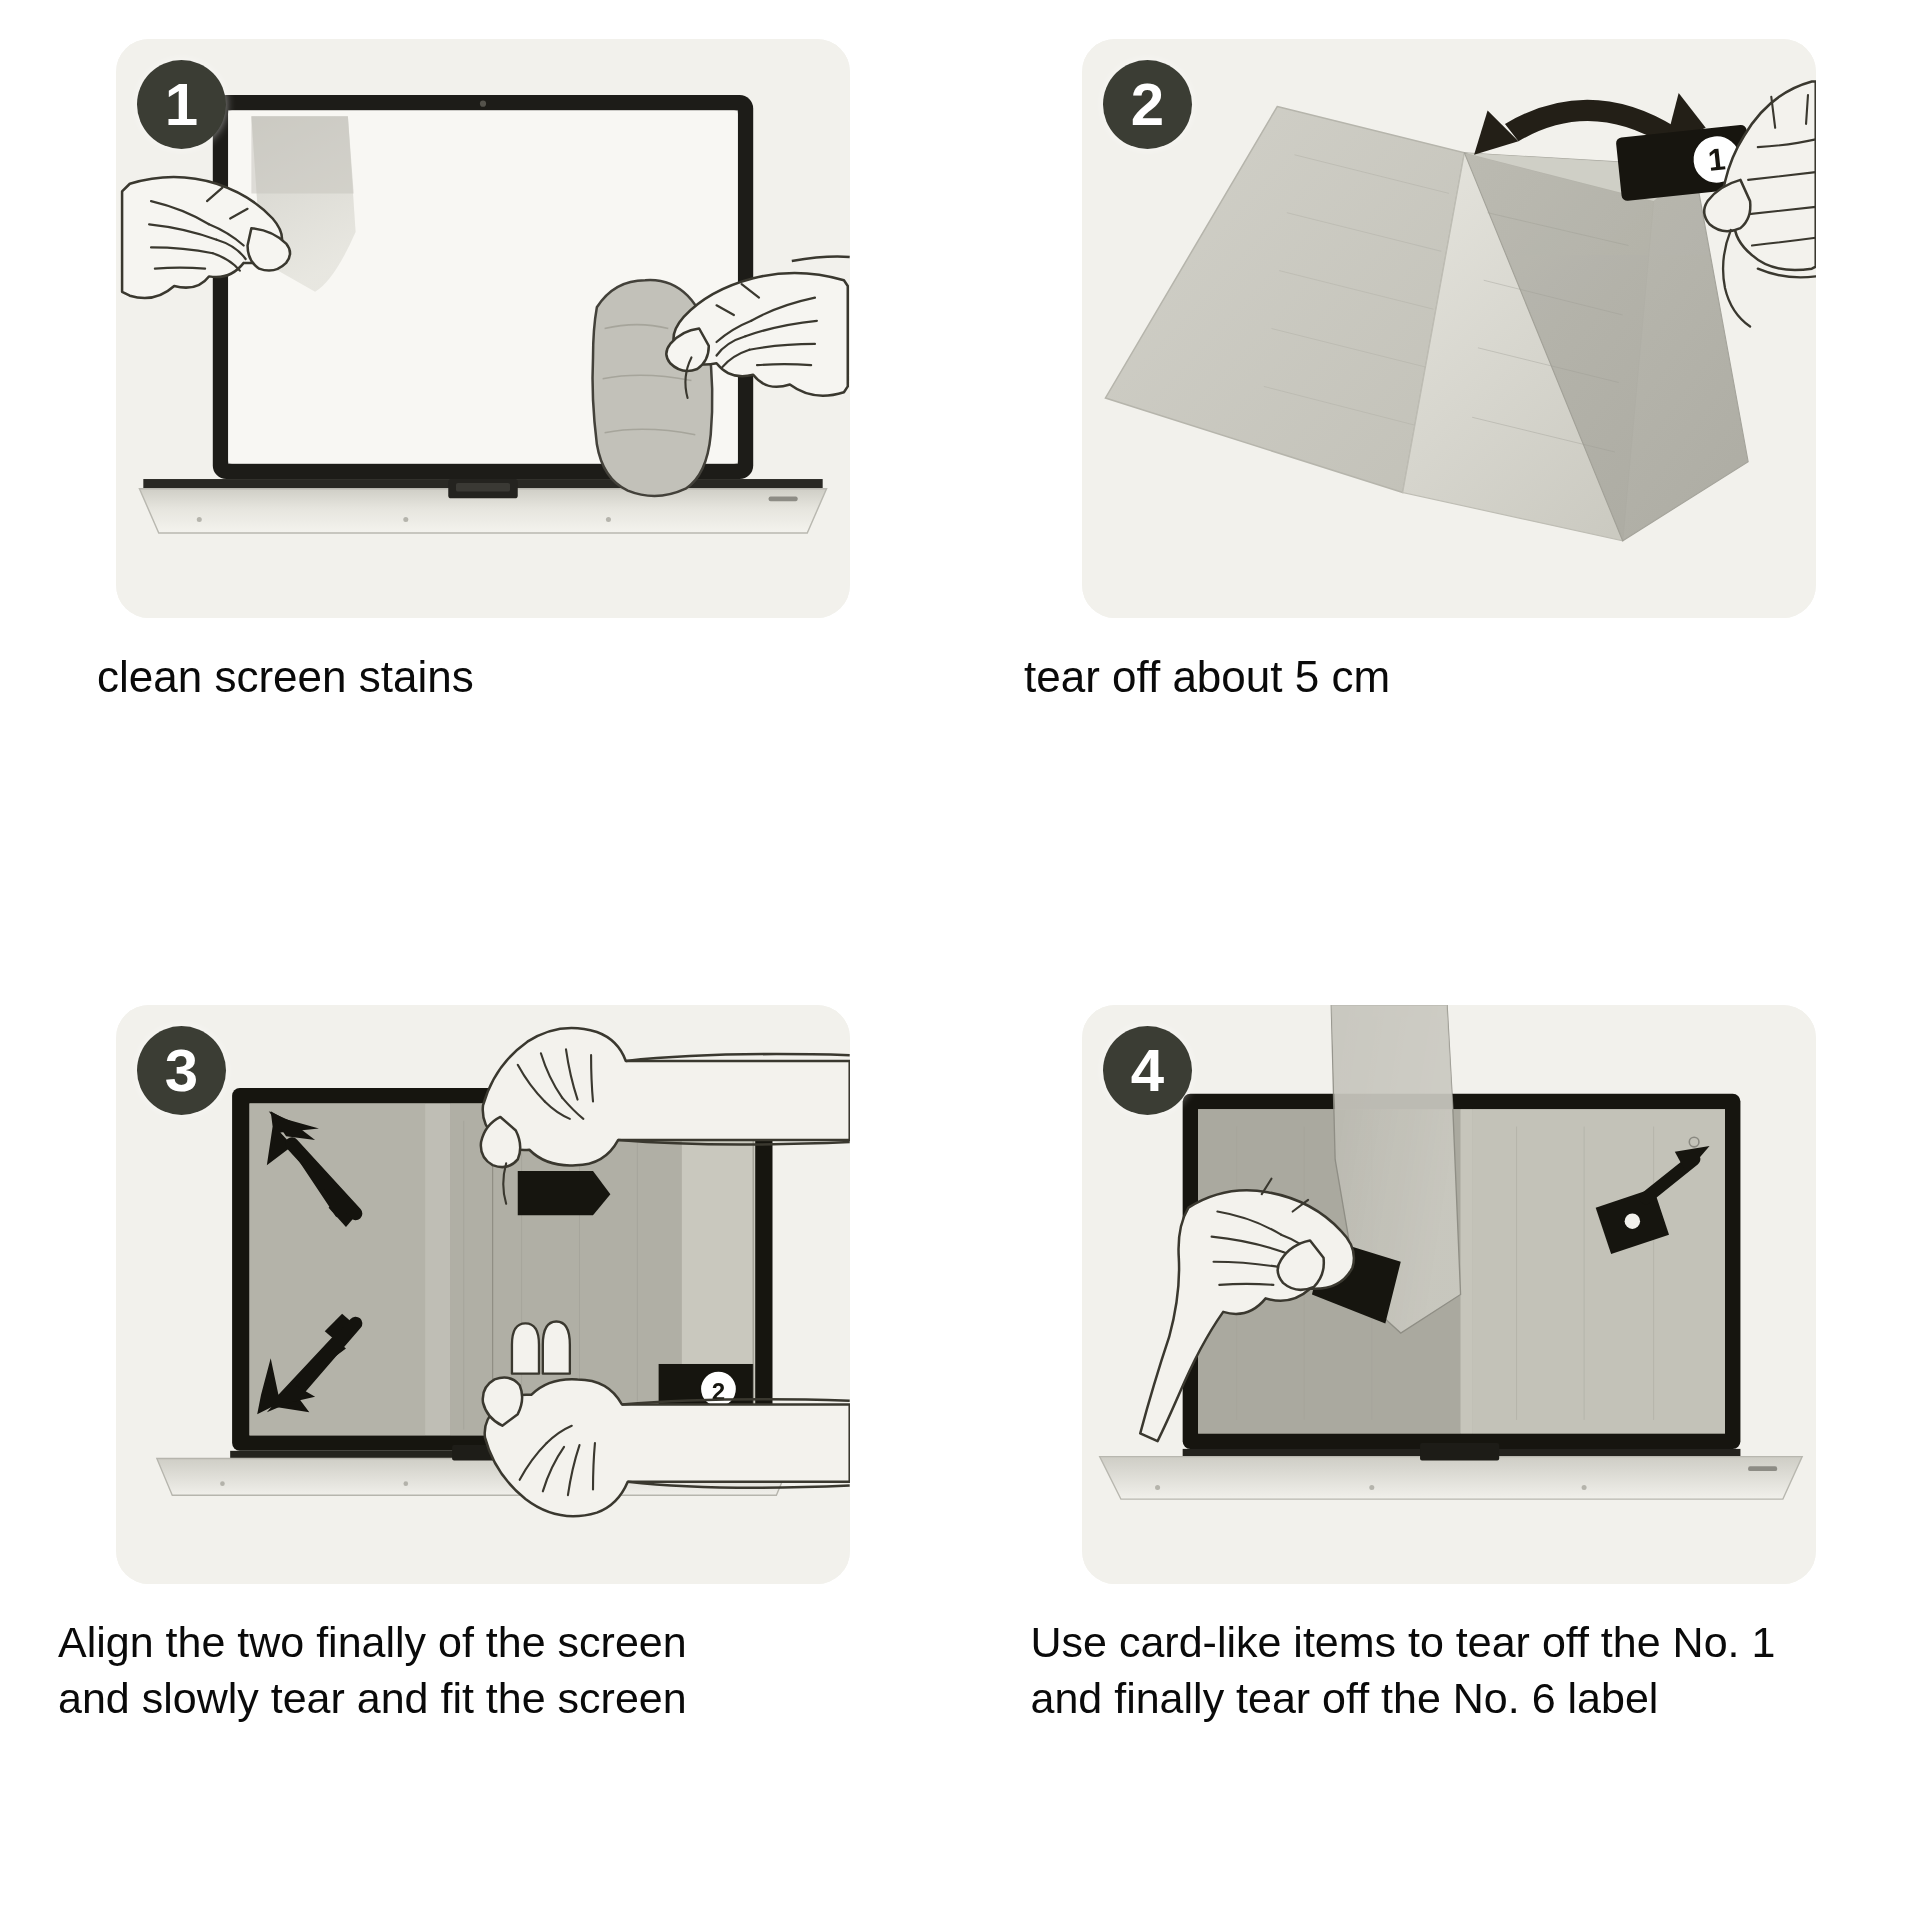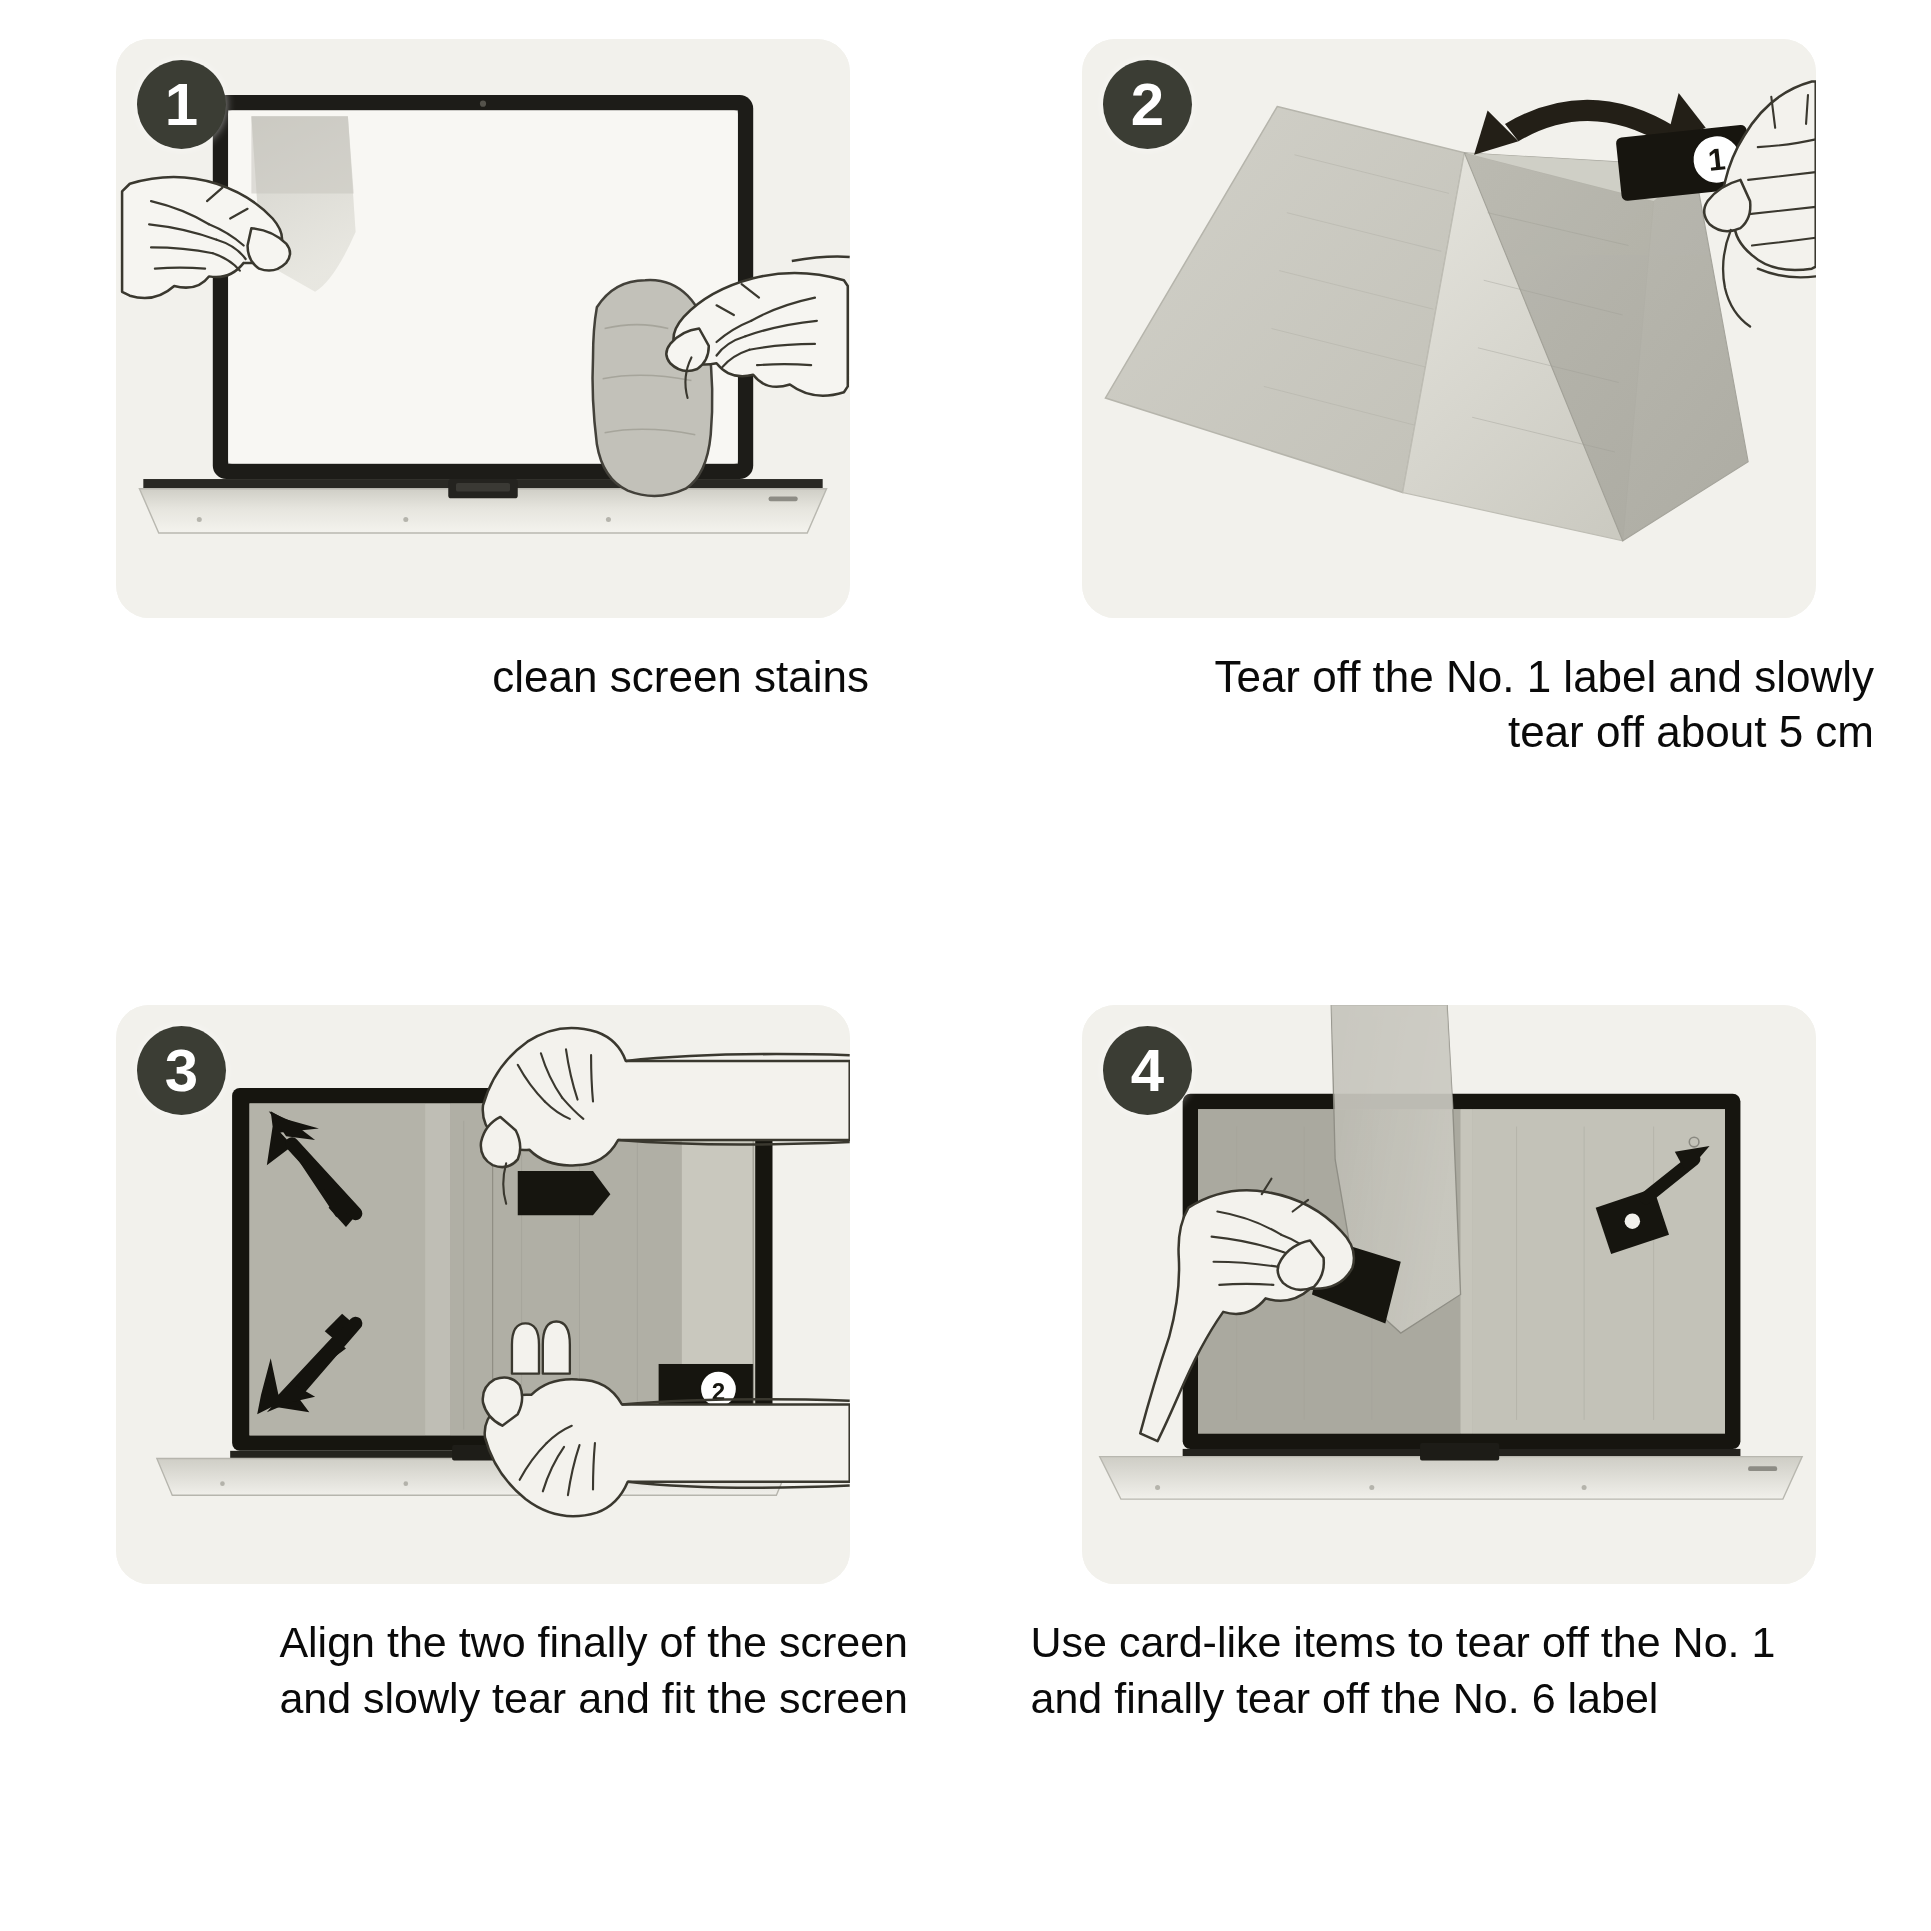--- a/index.html
+++ b/index.html
@@ -71,7 +71,7 @@
     font-size: 44px;
     line-height: 1.26;
     font-family: "Liberation Sans", sans-serif;
-    text-align: right;
+    text-align: left;
   }
   .caption.tight {
     font-size: 43px;

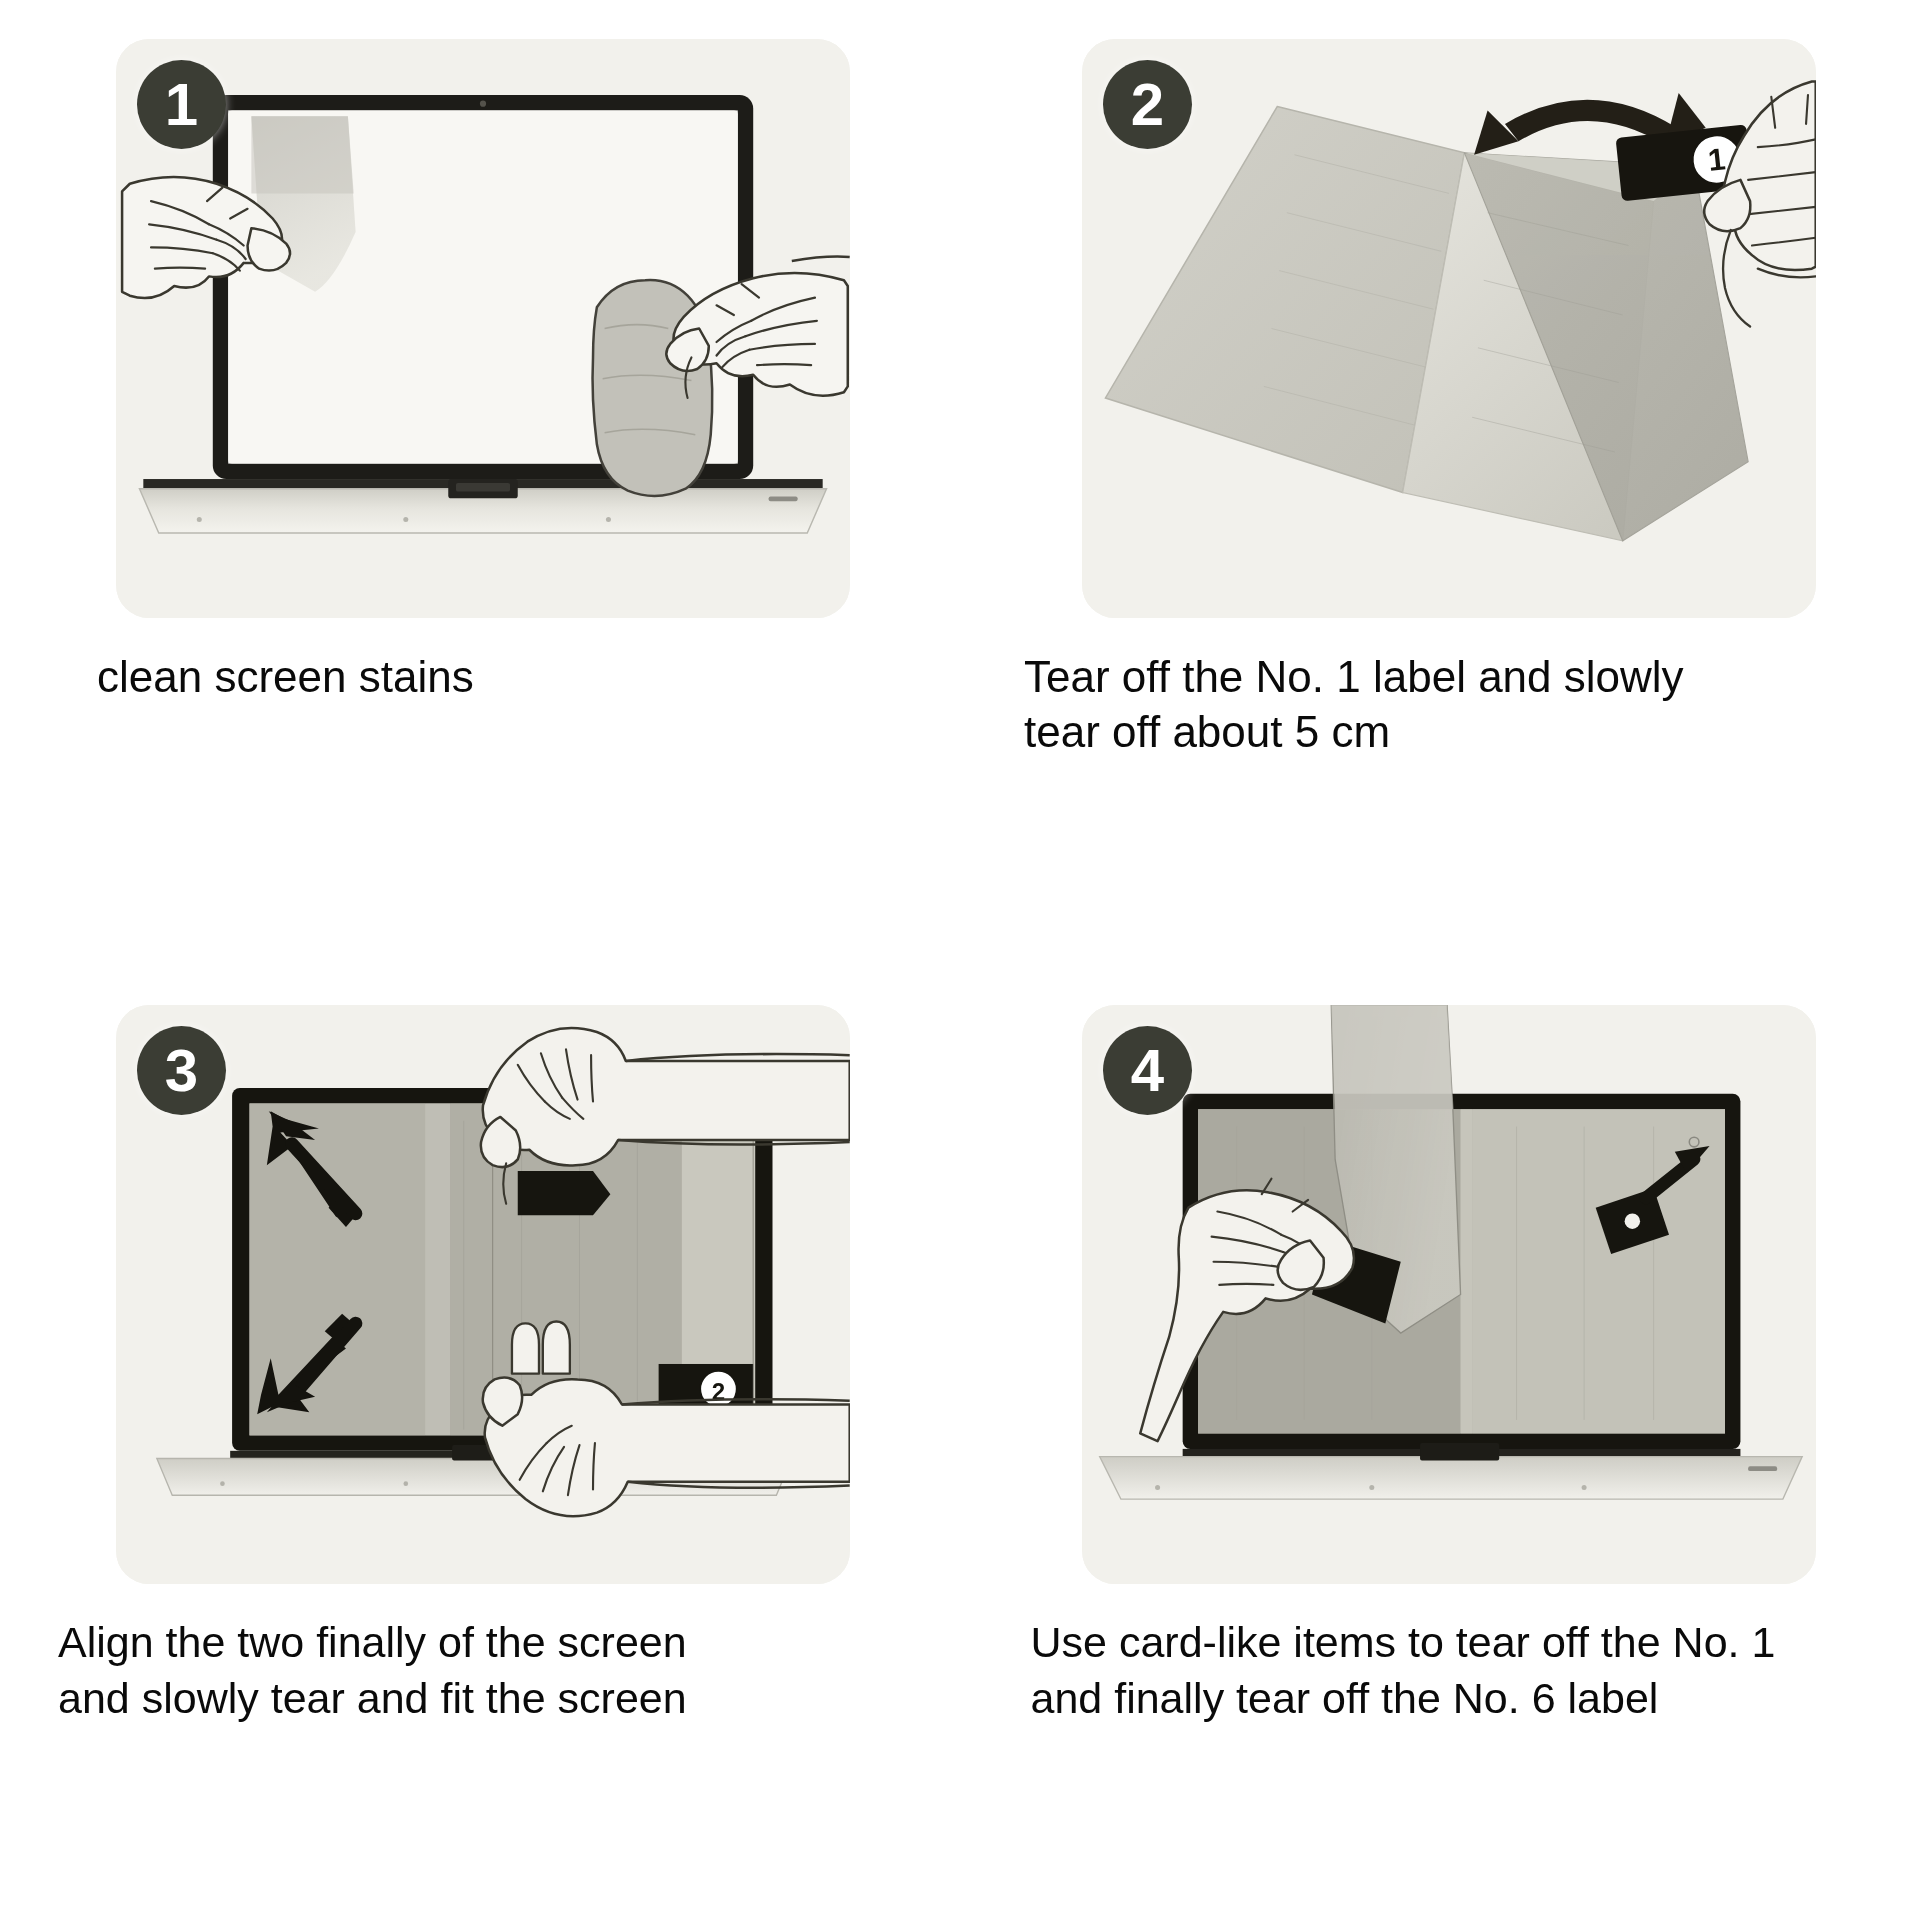--- a/index.html
+++ b/index.html
@@ -246,7 +246,6 @@
       <div class="badge">2</div>
     </div>
     <div class="caption">
-      <span class="cap-line">Tear off the No. 1 label and slowly</span>
       <span class="cap-line">tear off about 5 cm</span>
     </div>
   </div>

